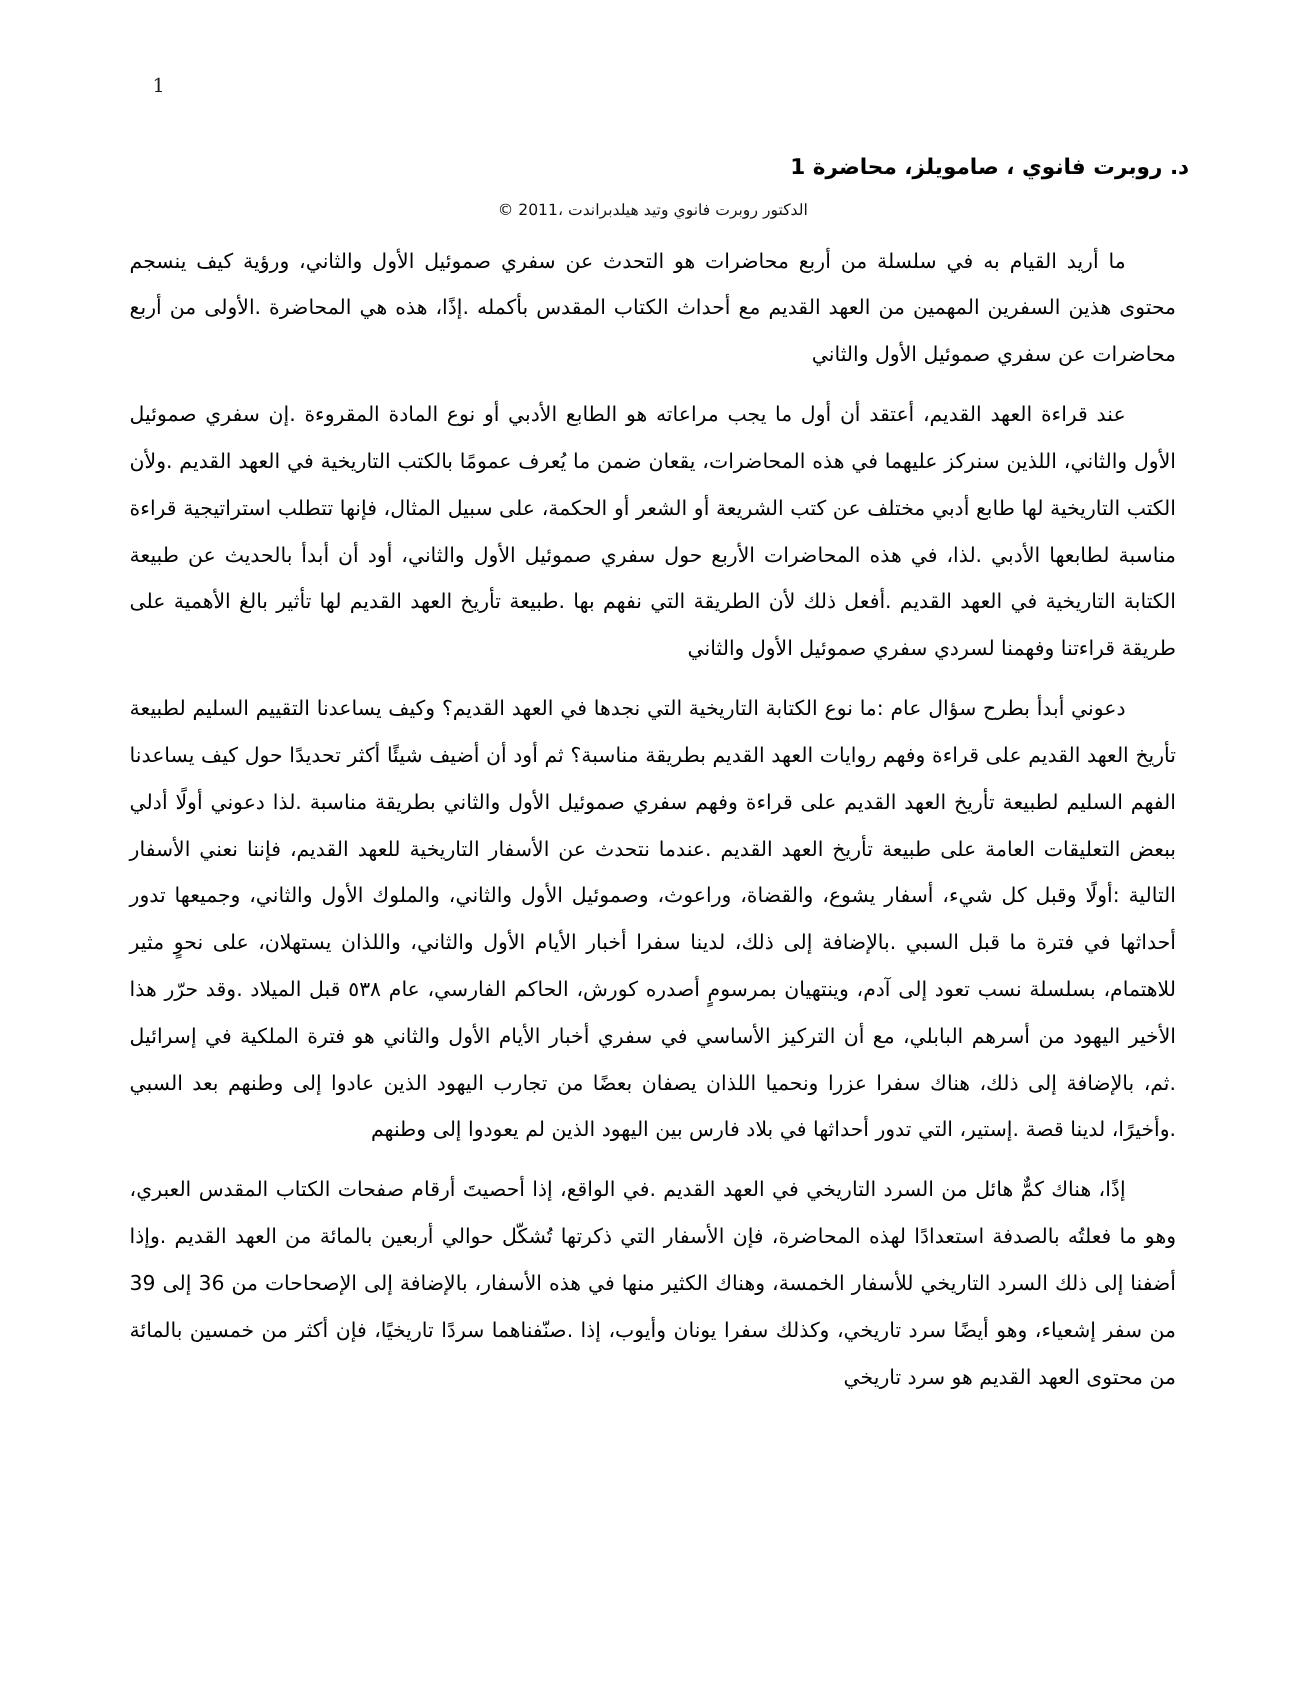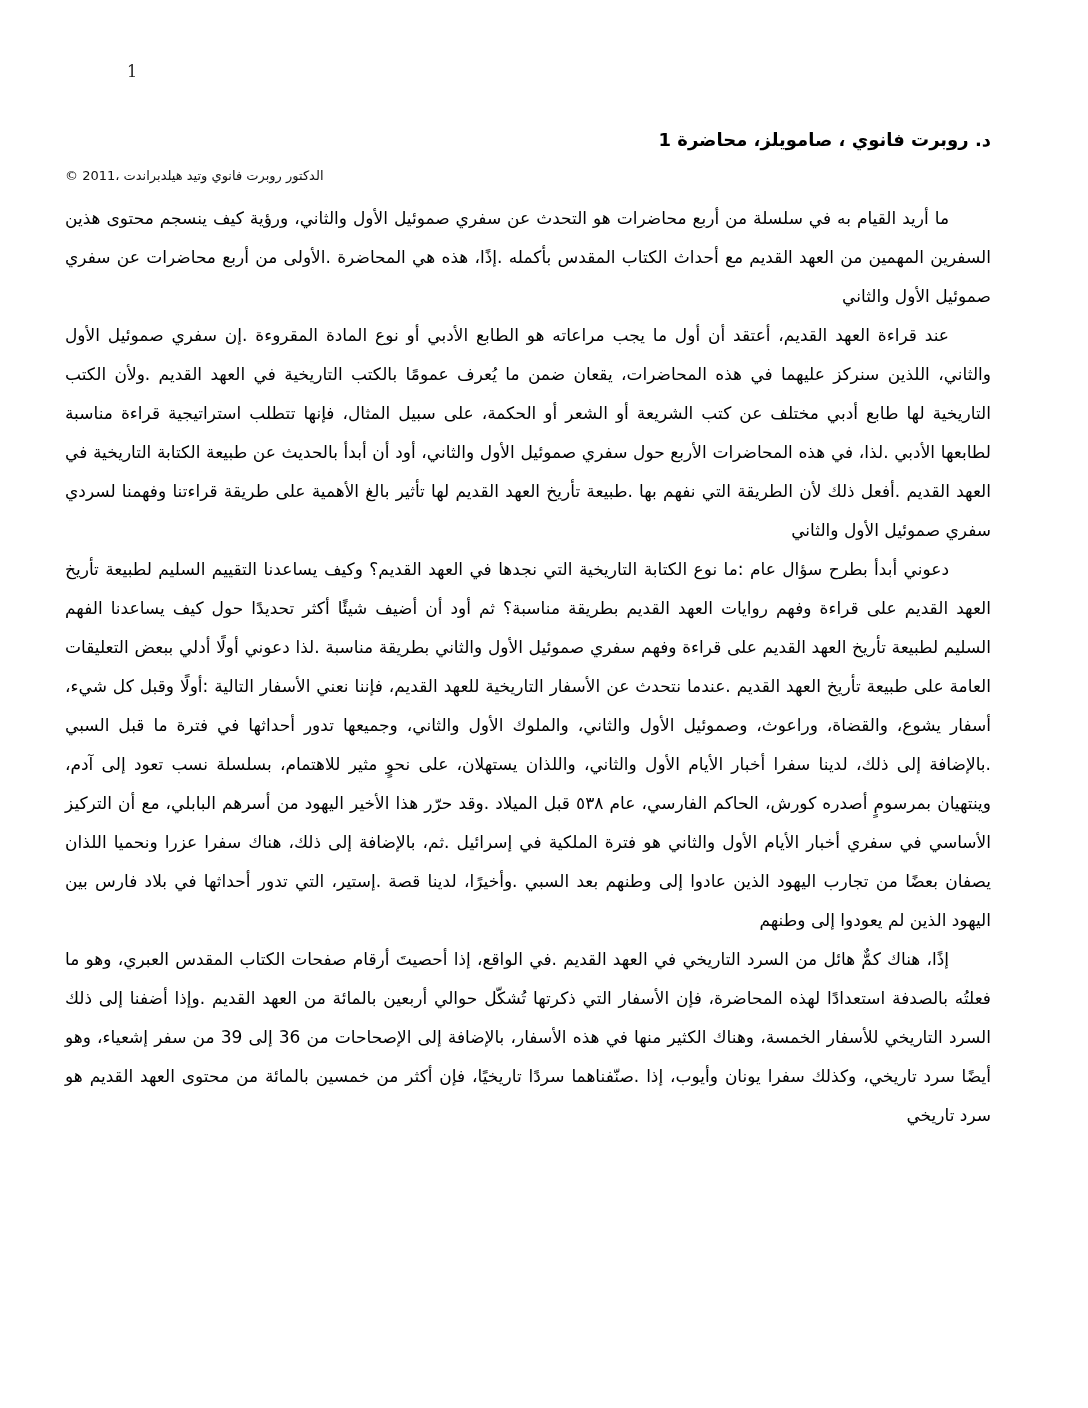--- a/index.html
+++ b/index.html
@@ -23,7 +23,7 @@
   }
   .content {
     direction: rtl;
-    padding: 128px 97px 0 65px;
+    padding: 128px 97px 0 97px;
   }
   .title {
     font-size: 18px;

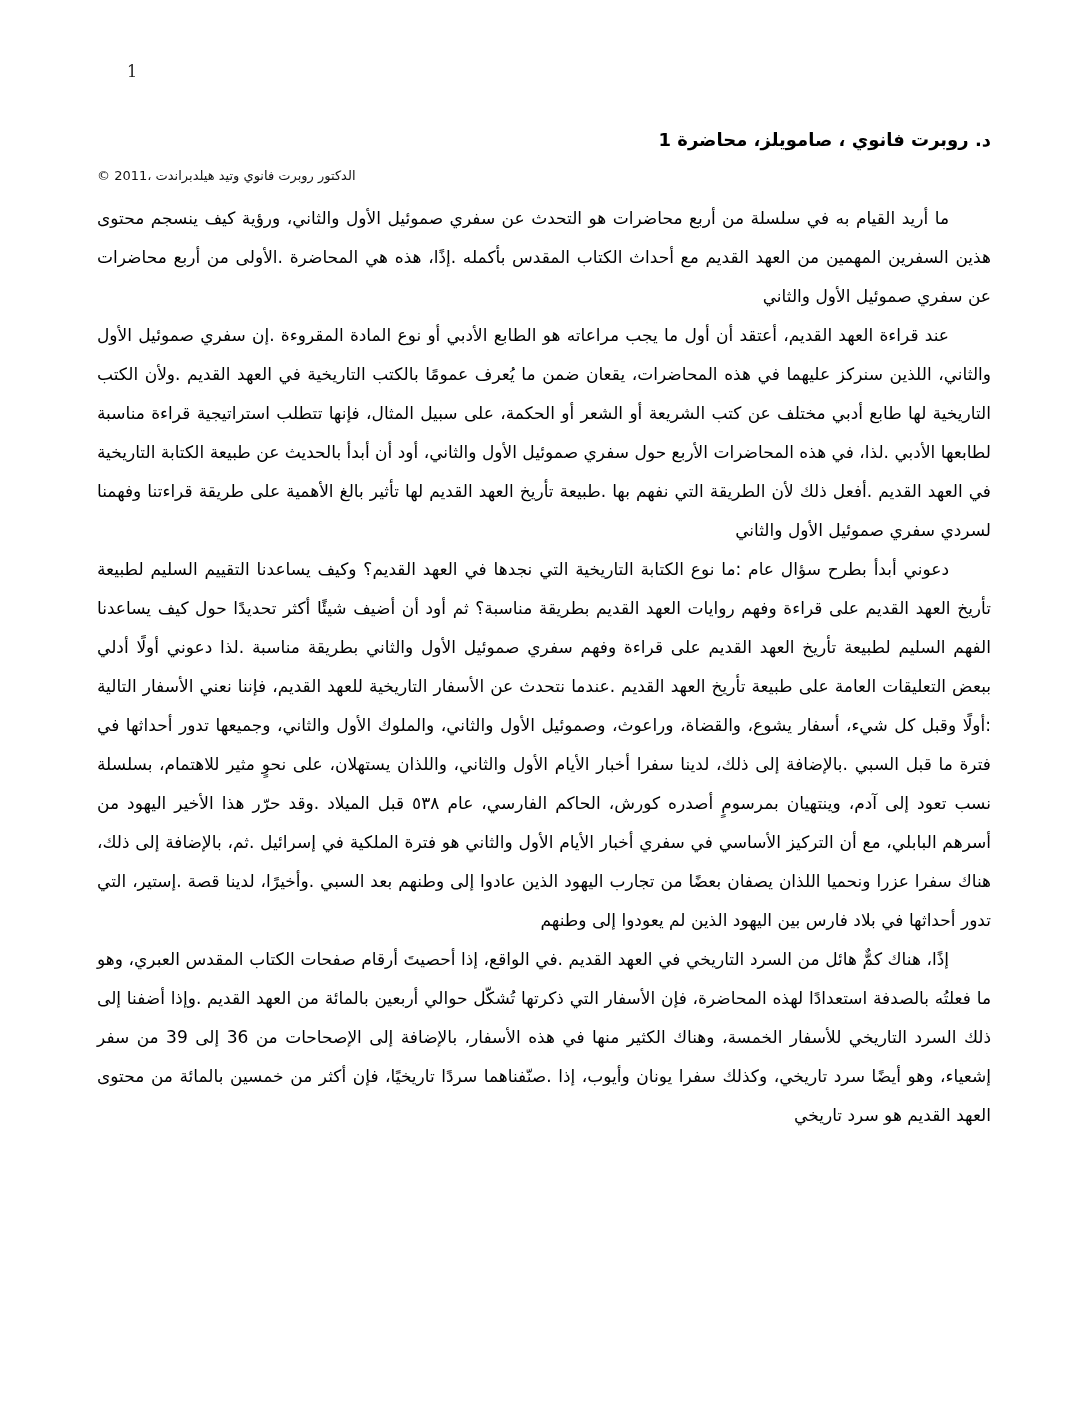--- a/index.html
+++ b/index.html
@@ -33,7 +33,7 @@
   }
   .copyright {
     font-size: 13px;
-    text-align: left;
+    text-align: center;
     margin-top: 16px;
     color: #111111;
   }

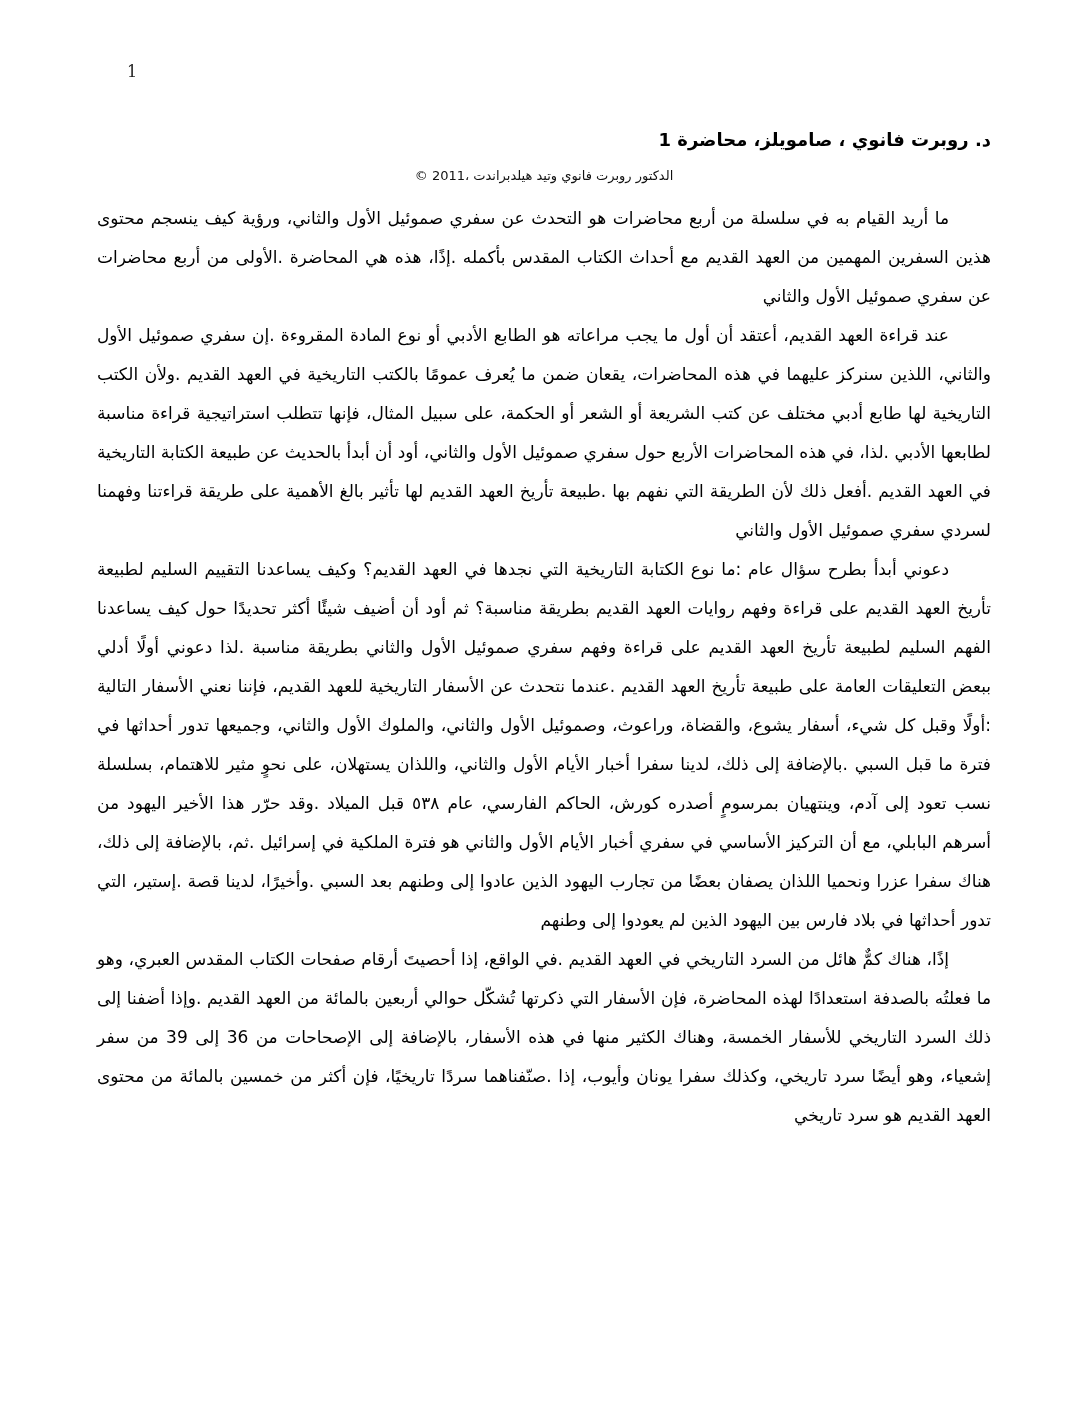--- a/index.html
+++ b/index.html
@@ -45,7 +45,7 @@
     text-justify: inter-word;
   }
   .body-text p {
-    margin: 0;
+    margin: 11px;
     text-indent: 42px;
   }
 </style>

